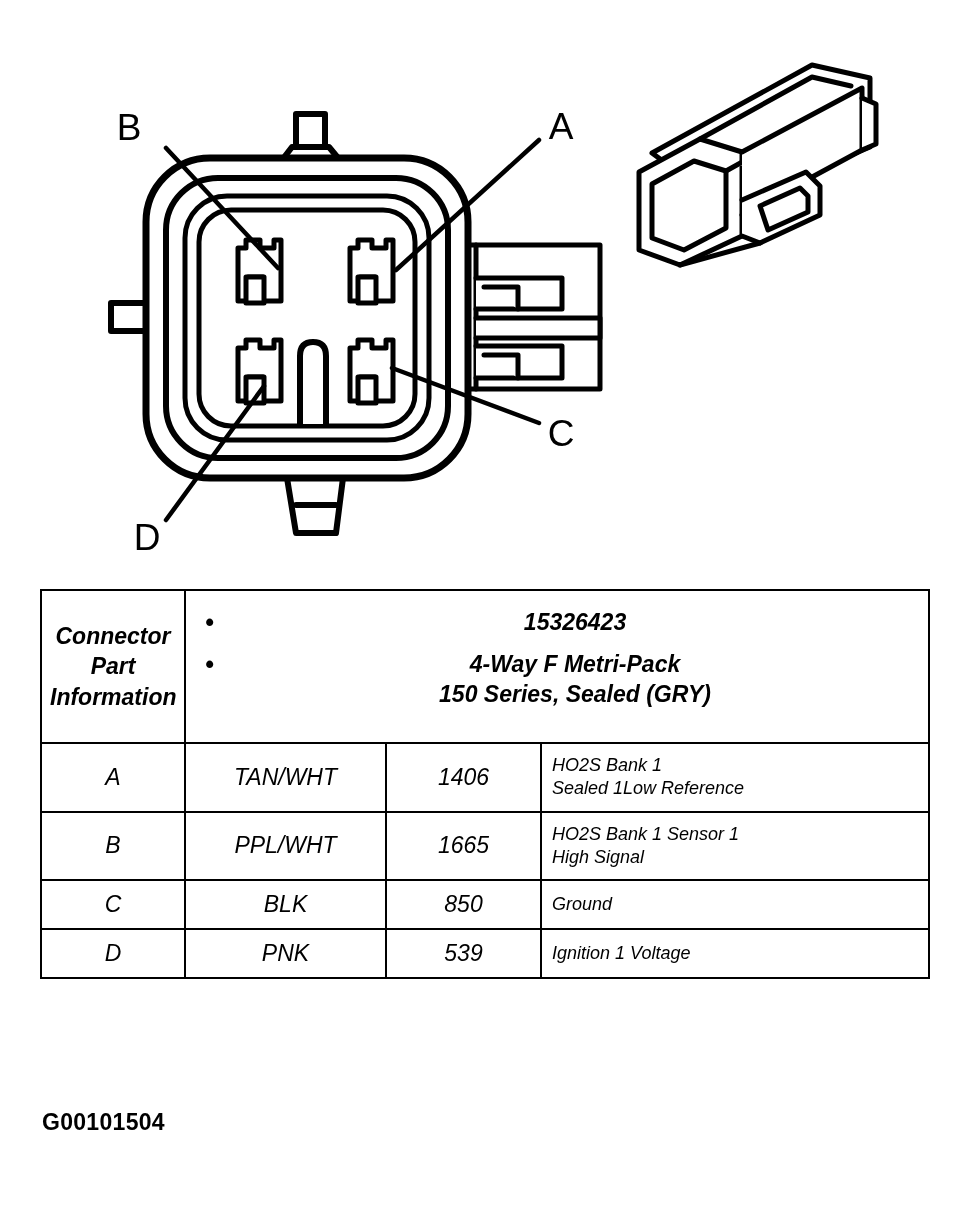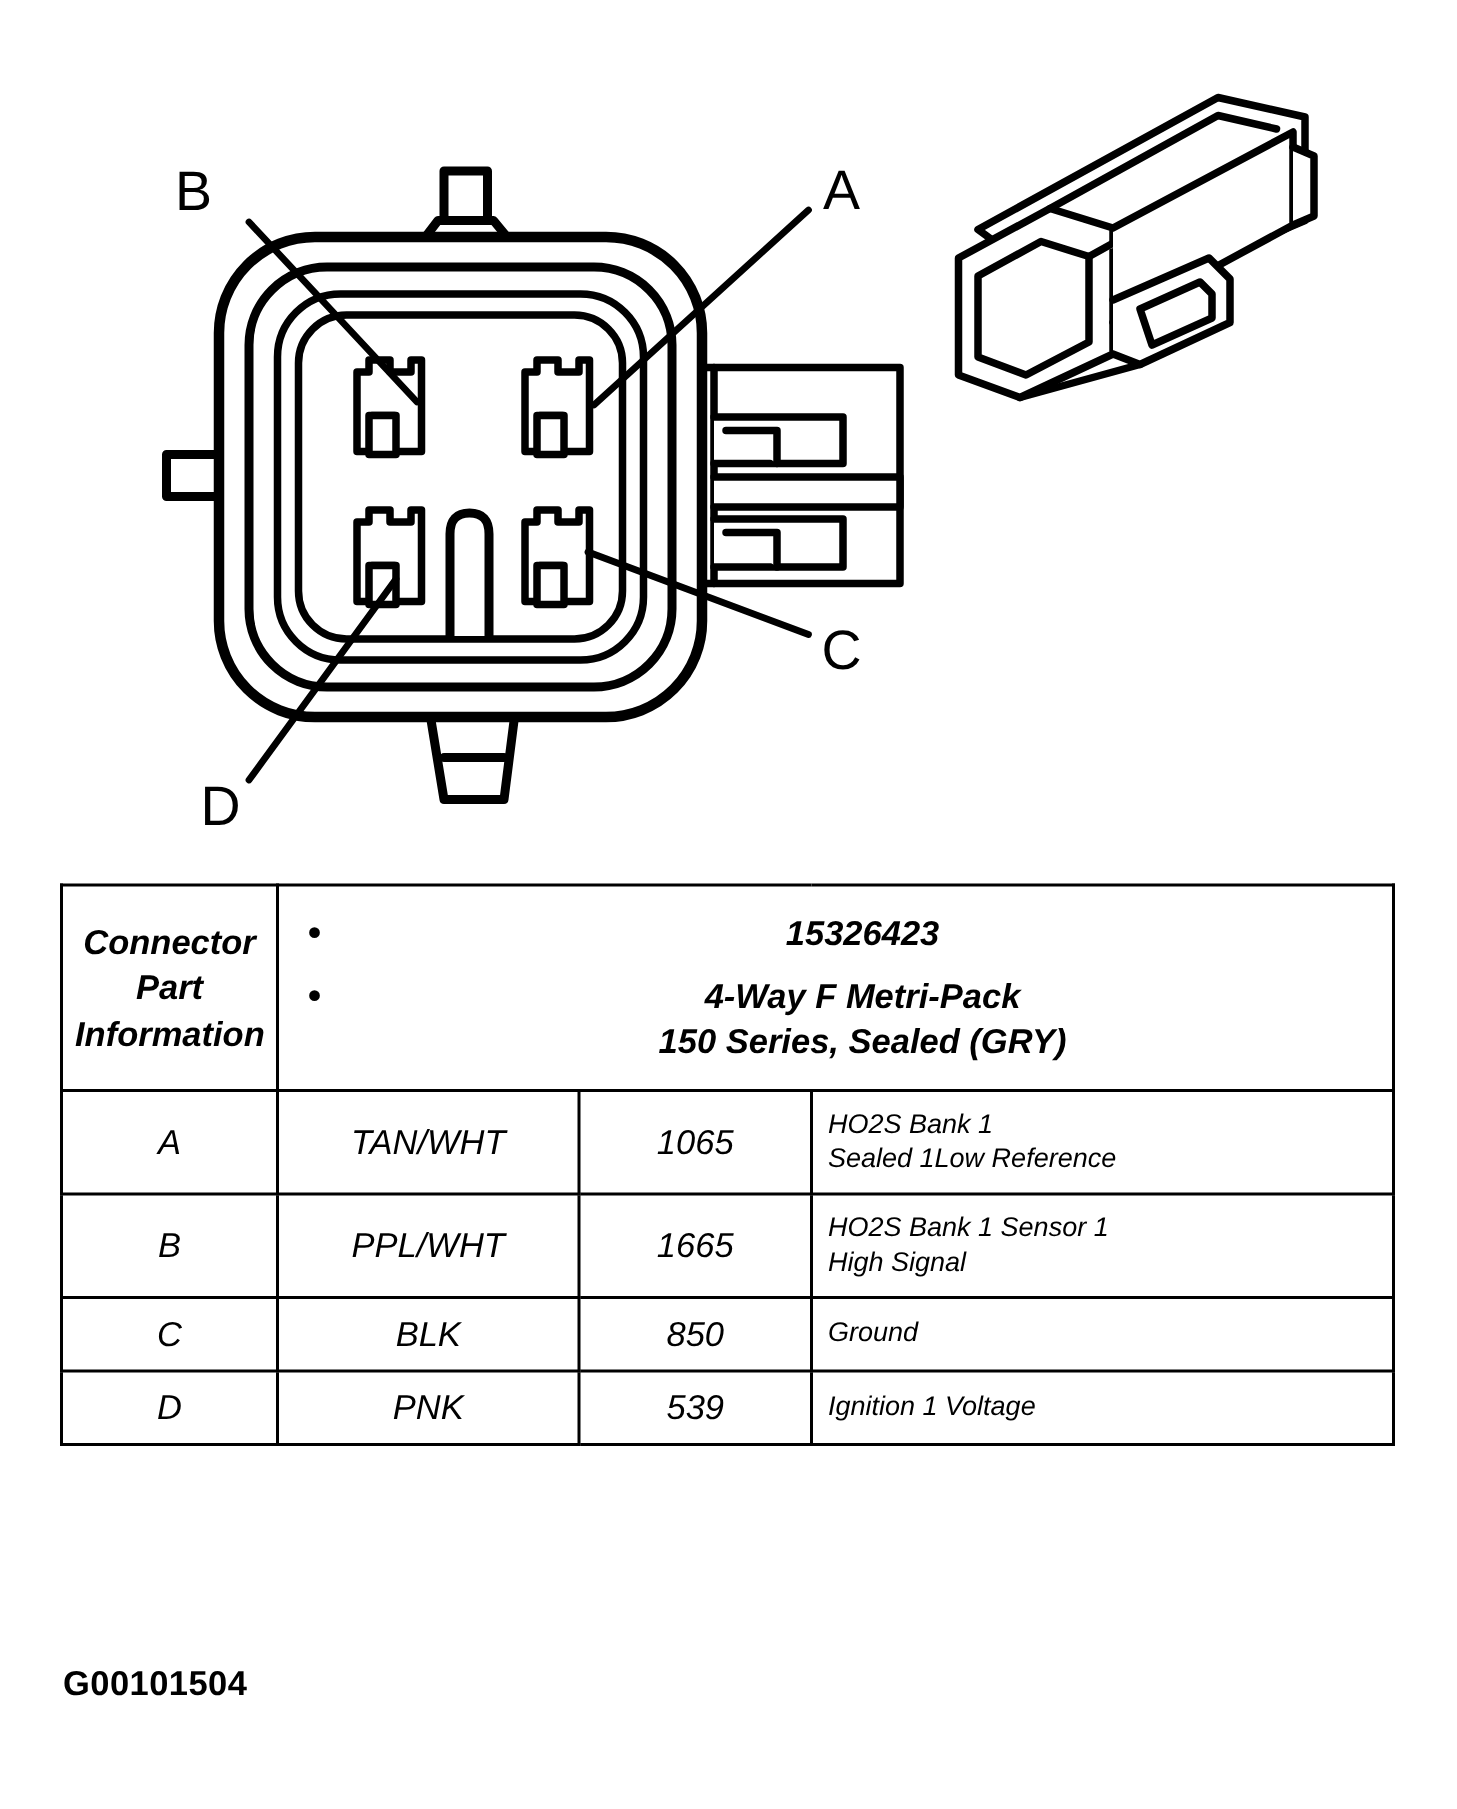--- a/index.html
+++ b/index.html
@@ -78,7 +78,7 @@
     position: relative;
     text-align: center;
   }
-  .info-bullets li:last-child { margin-bottom: 0; }
+  .info-bullets li:last-child { margin-bottom: 16px; }
   .info-bullets li::before {
     content: "\2022";
     position: absolute;

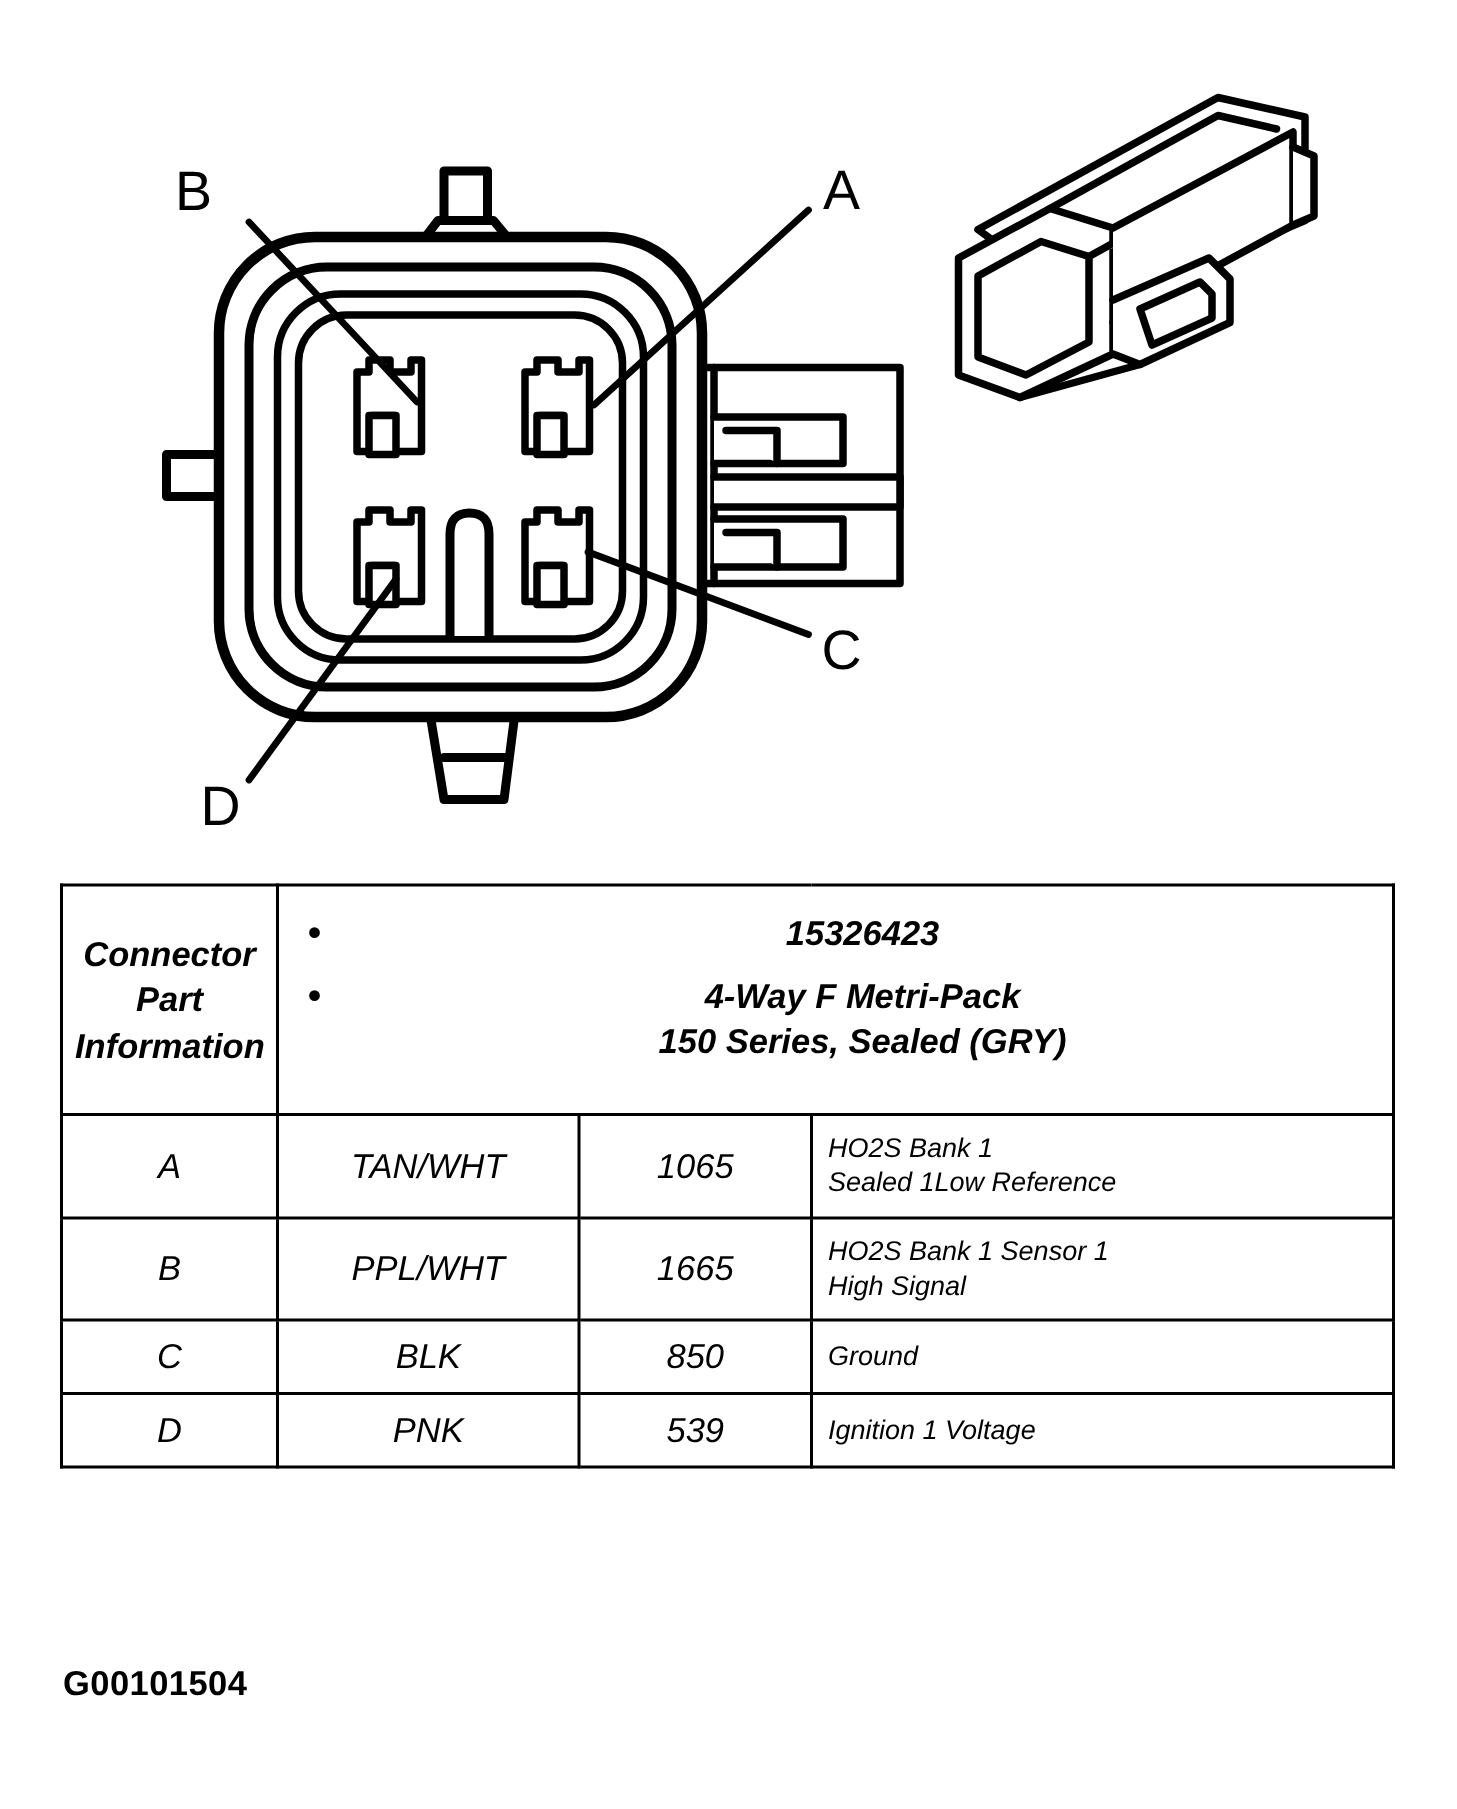--- a/index.html
+++ b/index.html
@@ -257,7 +257,7 @@
         <div class="cell-center">TAN/WHT</div>
       </td>
       <td>
-        <div class="cell-center">1065</div>
+        <div class="cell-center">1406</div>
       </td>
       <td>
         <div class="cell-left">

